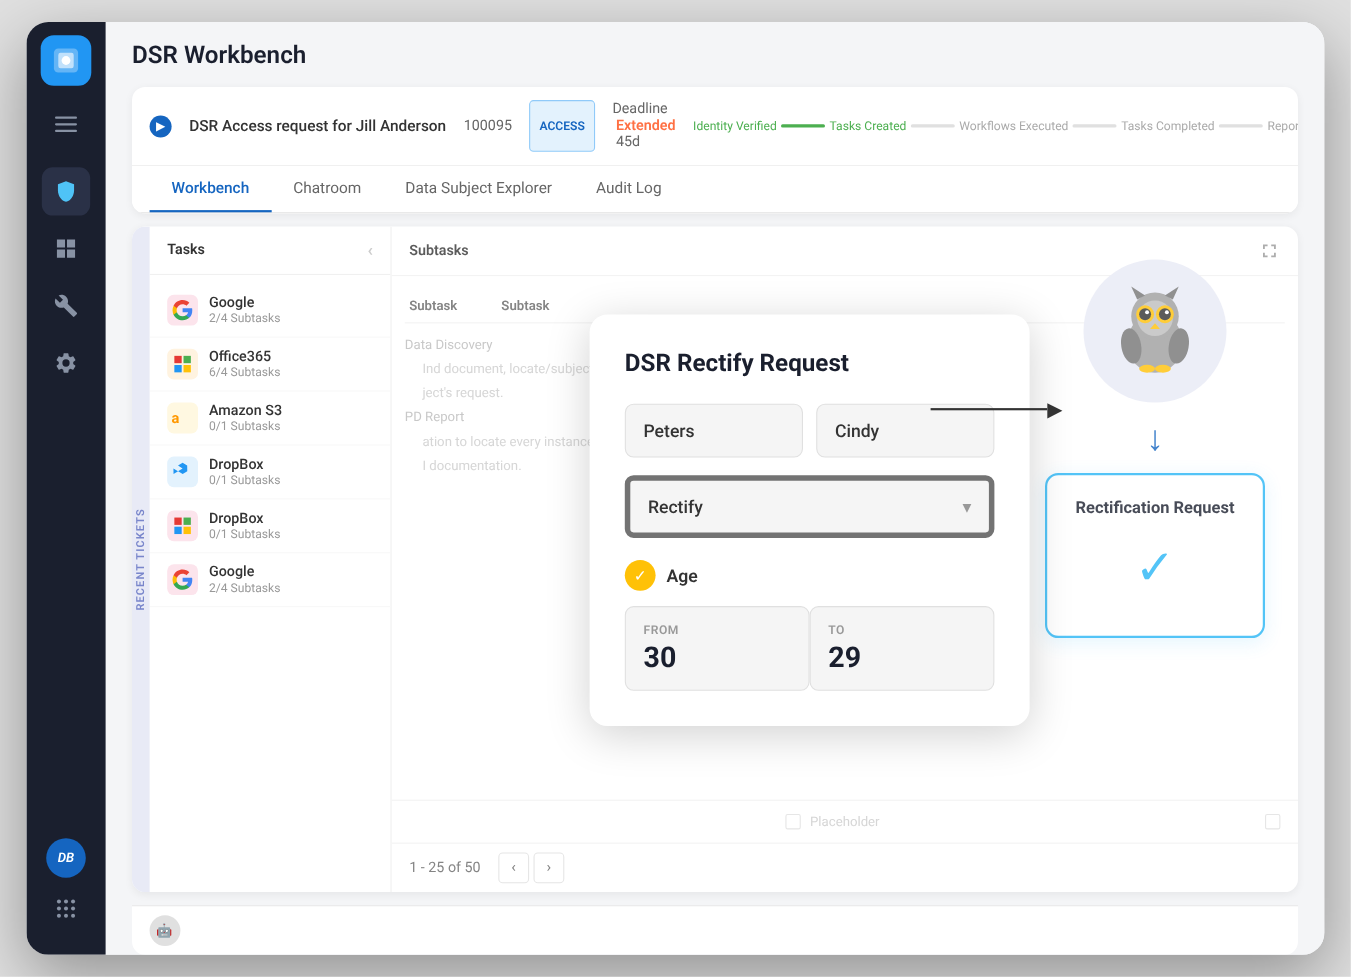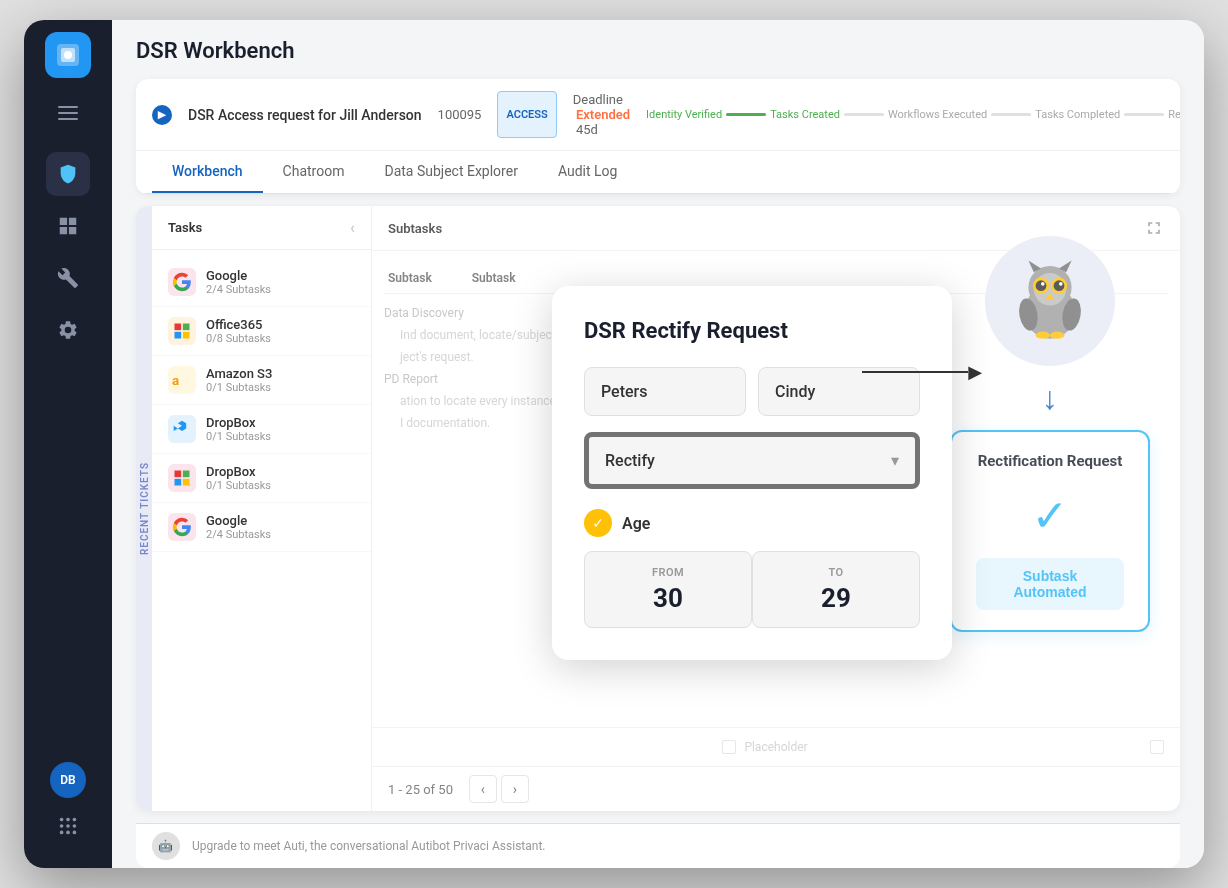--- a/index.html
+++ b/index.html
@@ -670,7 +670,7 @@
             </div>
             <div class="task-info">
               <div class="task-name">Office365</div>
-              <div class="task-sub">0/8 Subtasks</div>
+              <div class="task-sub">6/4 Subtasks</div>
             </div>
           </div>
 

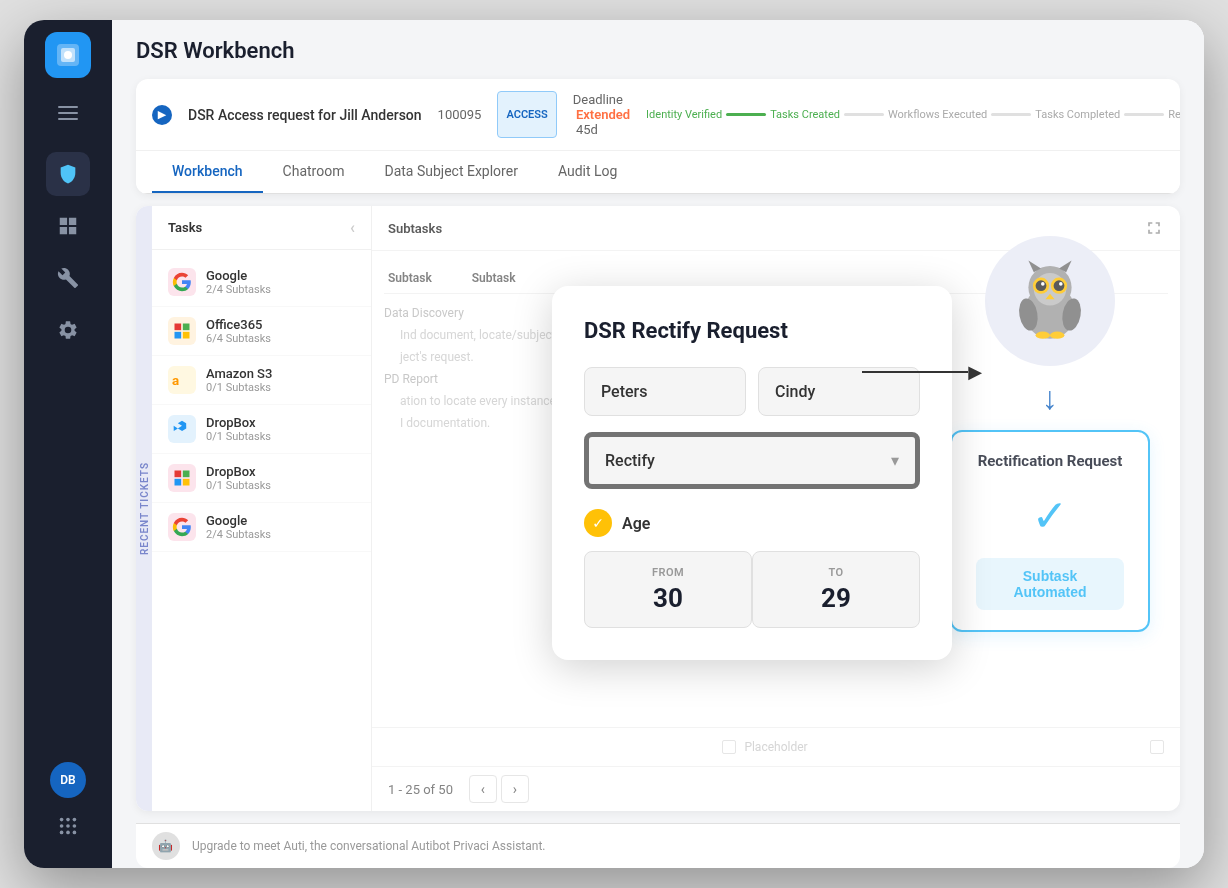--- a/index.html
+++ b/index.html
@@ -384,7 +384,6 @@
     .age-inputs {
       display: flex;
       gap: 0;
-      text-align: center;
     }
 
     .age-input-box {

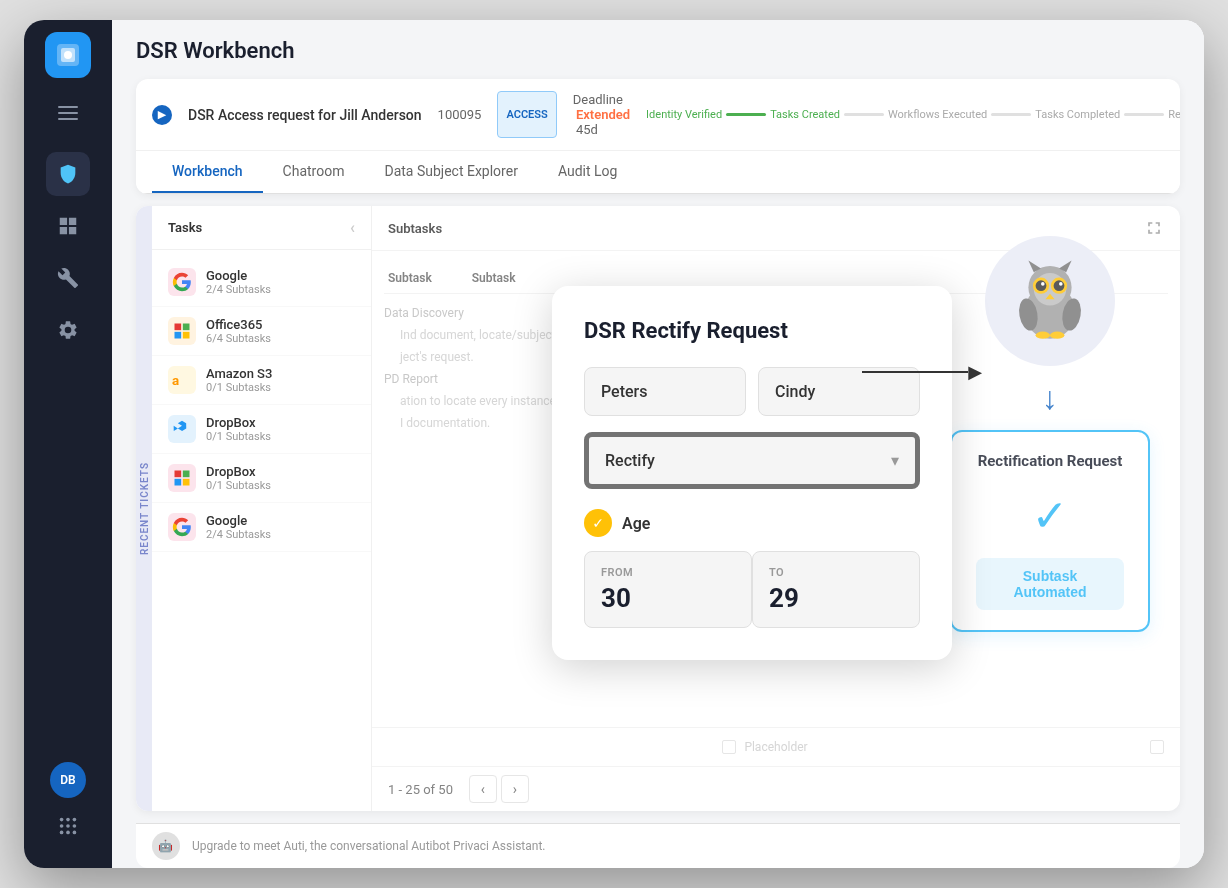--- a/index.html
+++ b/index.html
@@ -789,7 +789,6 @@
           <div class="rectification-card">
             <div class="rect-title">Rectification Request</div>
             <div style="font-size:44px;color:#29b6f6;margin-bottom:16px;">✓</div>
-            <button class="subtask-automated-btn">Subtask Automated</button>
           </div>
         </div>
 

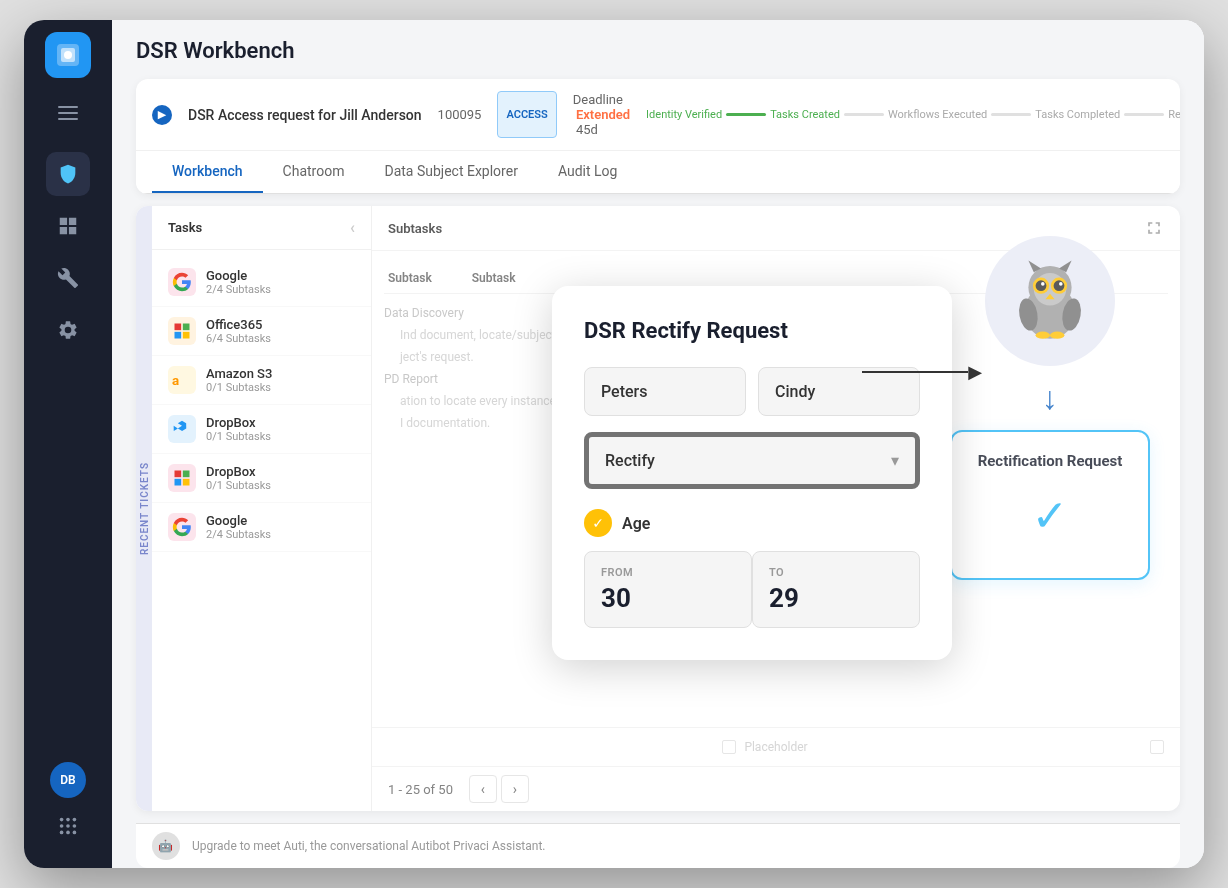--- a/index.html
+++ b/index.html
@@ -27,7 +27,7 @@
 
     
     .sidebar {
-      width: 88px;
+      width: 72px;
       background: #1a1f2e;
       display: flex;
       flex-direction: column;
@@ -35,6 +35,7 @@
       padding: 12px 0;
       flex-shrink: 0;
       z-index: 10;
+      font-style: italic;
     }
 
     .sidebar-logo {

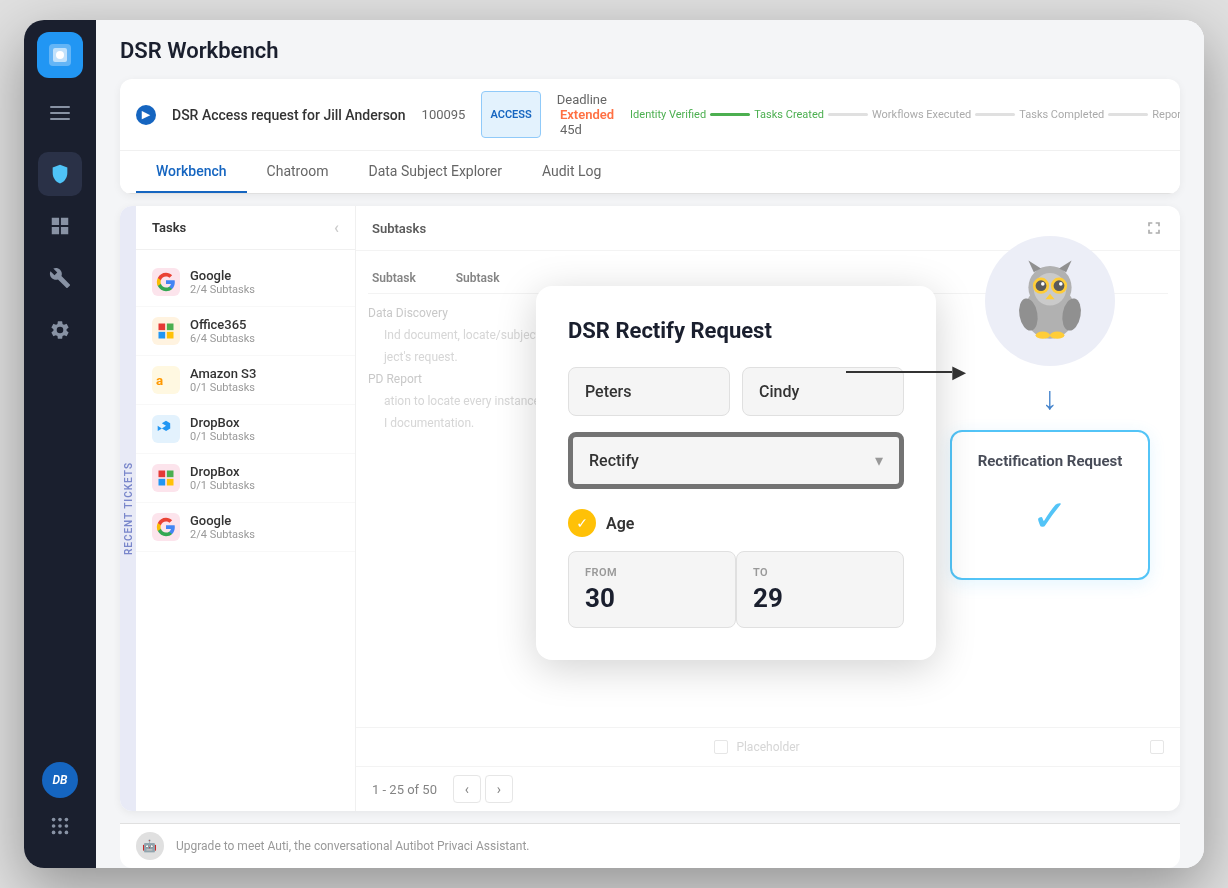--- a/index.html
+++ b/index.html
@@ -851,7 +851,6 @@
 
     <div class="bottom-bar">
       <div class="auti-avatar">🤖</div>
-      <span>Upgrade to meet Auti, the conversational Autibot Privaci Assistant.</span>
     </div>
   </div>
 </div>

